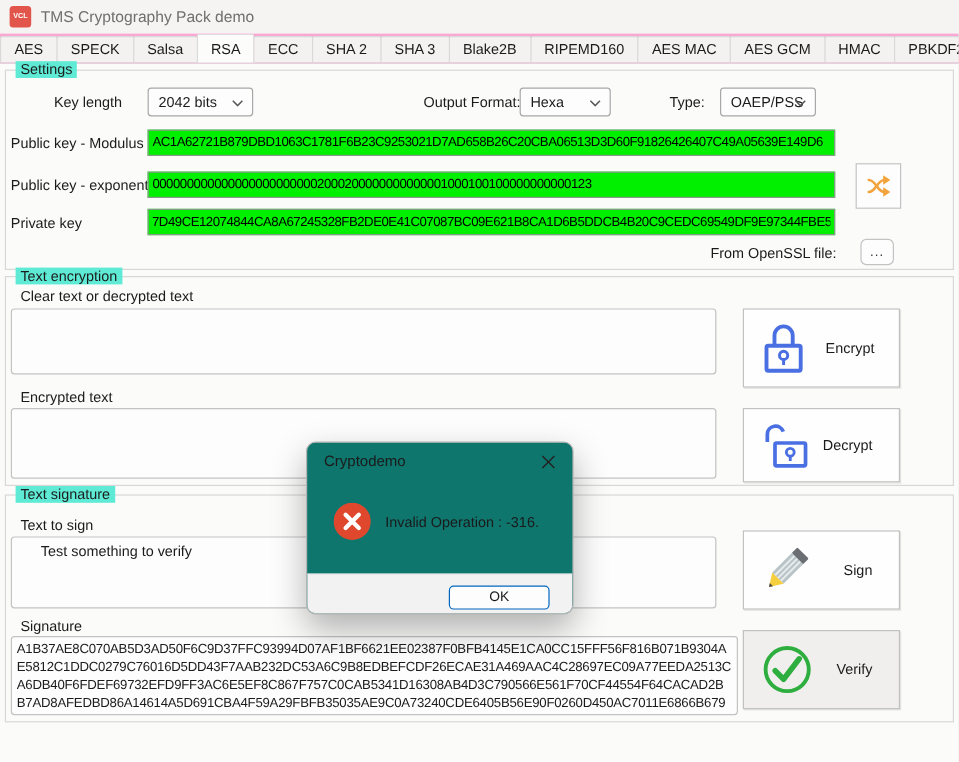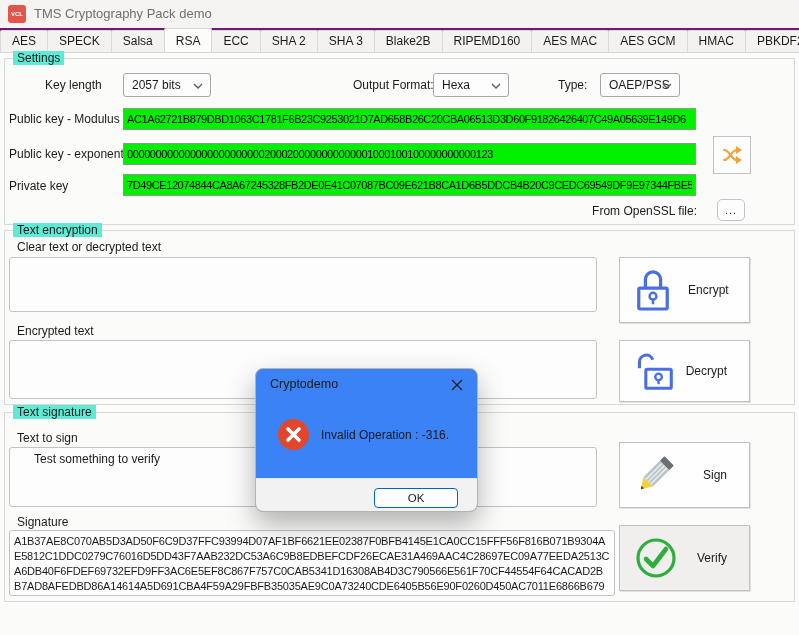--- a/index.html
+++ b/index.html
@@ -15,7 +15,7 @@
   .wintitle{ position:absolute; left:34px; top:6px; font-size:13px; color:#6f6f6f; }
 
   
-  .tabbar{ position:absolute; left:0; top:28px; width:799px; height:25px; background:#701a75;
+  .tabbar{ position:absolute; left:0; top:28px; width:799px; height:25px; background:#f9a8d4;
            display:flex; align-items:flex-end; overflow:hidden; border-bottom:1px solid #d8d8d8; }
   .tab{ height:22px; line-height:21px; padding:0 11px; font-size:12px; color:#1b1b1b;
         background:#f3f2f1; border:1px solid #d9d9d9; border-bottom:none; white-space:nowrap;

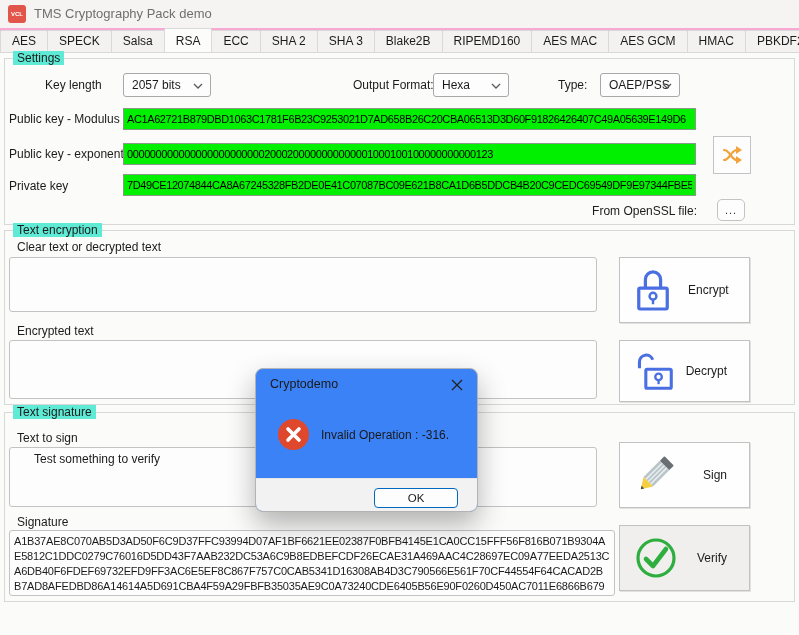--- a/index.html
+++ b/index.html
@@ -110,7 +110,7 @@
 
     <span class="lbl" style="left:4px; top:19px;margin-left:36px;">Key length</span>
     <div class="combo" style="left:118px; top:14px; width:88px;">
-      <span>2057 bits</span>
+      <span>2042 bits</span>
       <svg class="chev" width="10" height="6" viewBox="0 0 10 6">
           <polyline points="1,1 5,5 9,1" fill="none" stroke="#5a5a5a" stroke-width="1.3"></polyline>
         </svg>

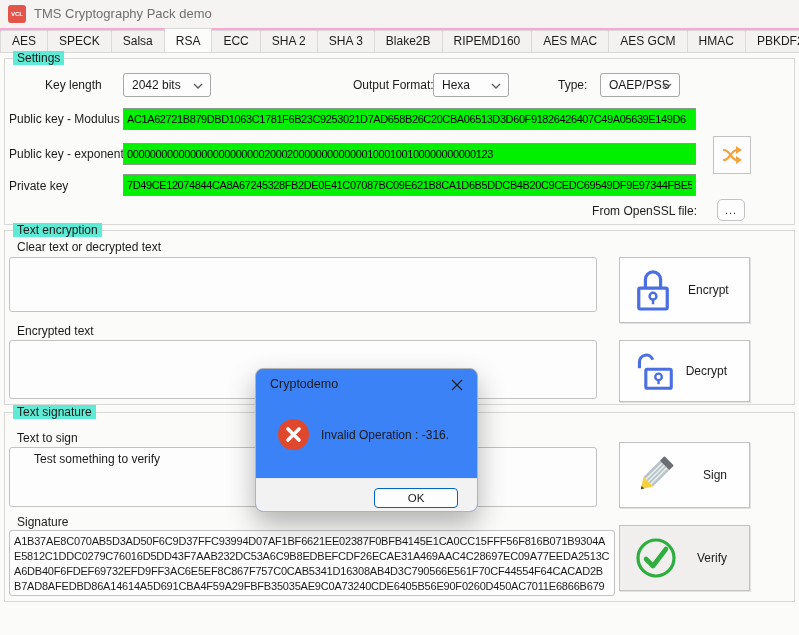--- a/index.html
+++ b/index.html
@@ -60,7 +60,7 @@
   .dots{ border-radius:5px; font-size:11px; color:#333; letter-spacing:1px; }
 
   
-  .dialog{ position:absolute; left:255px; top:368px; width:223px; height:144px; background:#3b82f6;
+  .dialog{ position:absolute; left:255px; top:368px; width:223px; height:144px; background:#0f766e;
            border:1px solid #b3b3b3; border-radius:8px; box-shadow:0 12px 28px rgba(0,0,0,0.30);
            z-index:10; overflow:hidden; }
   .dlg-titlebar{ position:absolute; left:0; top:0; width:100%; height:30px; }

